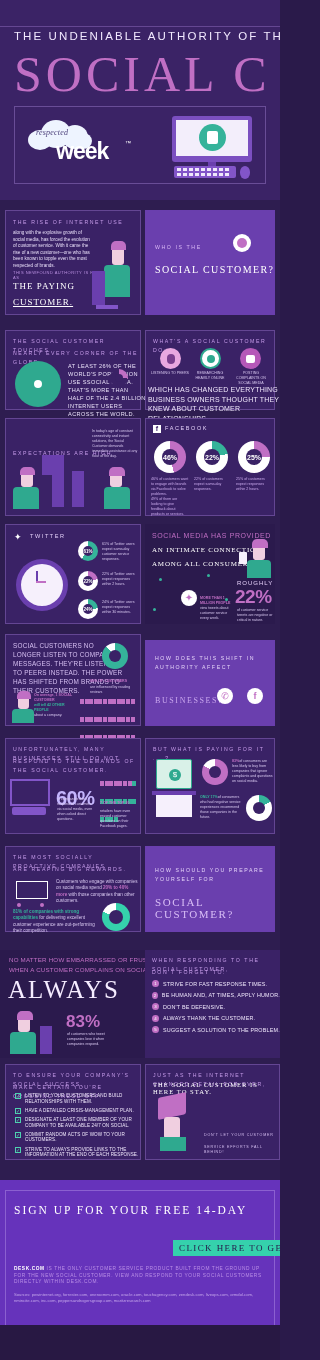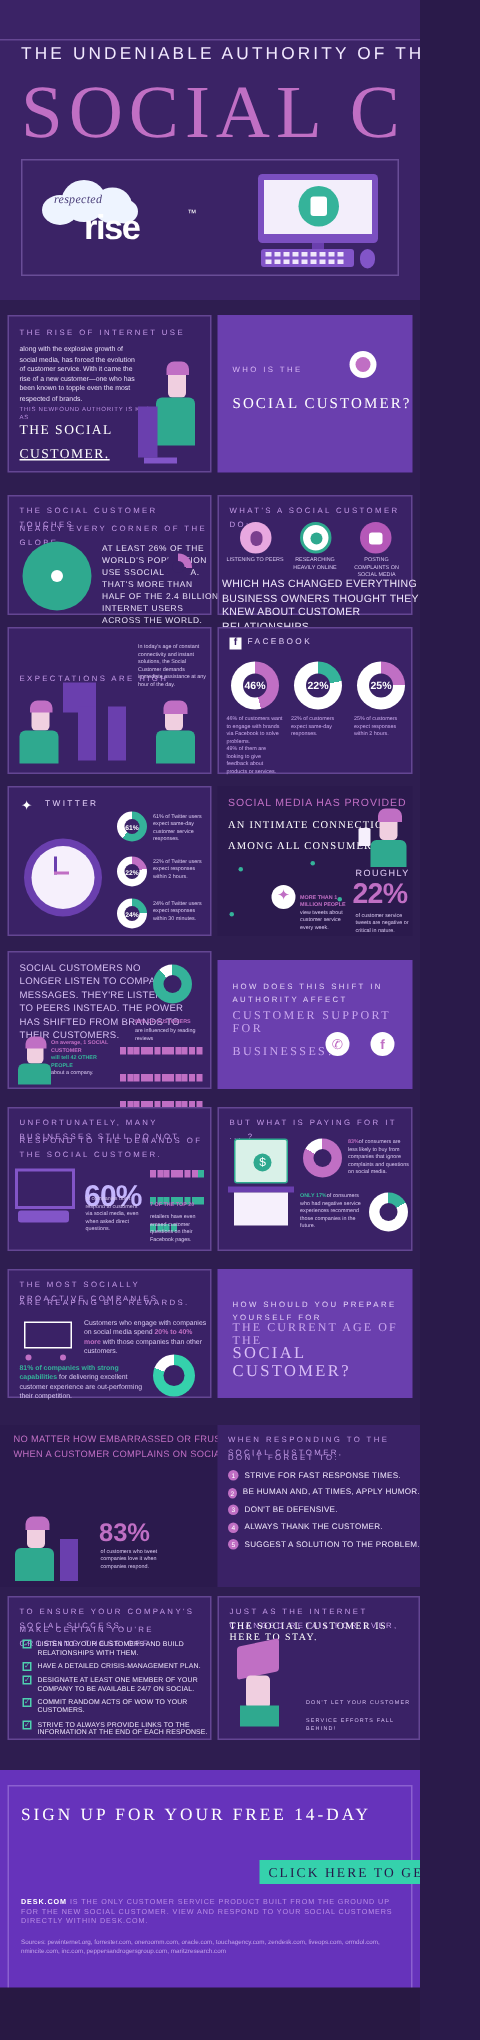--- a/index.html
+++ b/index.html
@@ -98,7 +98,7 @@
         <div class="c c4"></div>
     </div>
     <div class="sfTxt">respected</div>
-    <div class="deskTxt">rise</div>
+    <div class="deskTxt">week</div>
     <div class="deskTm">™</div>
 
     <div class="mon">

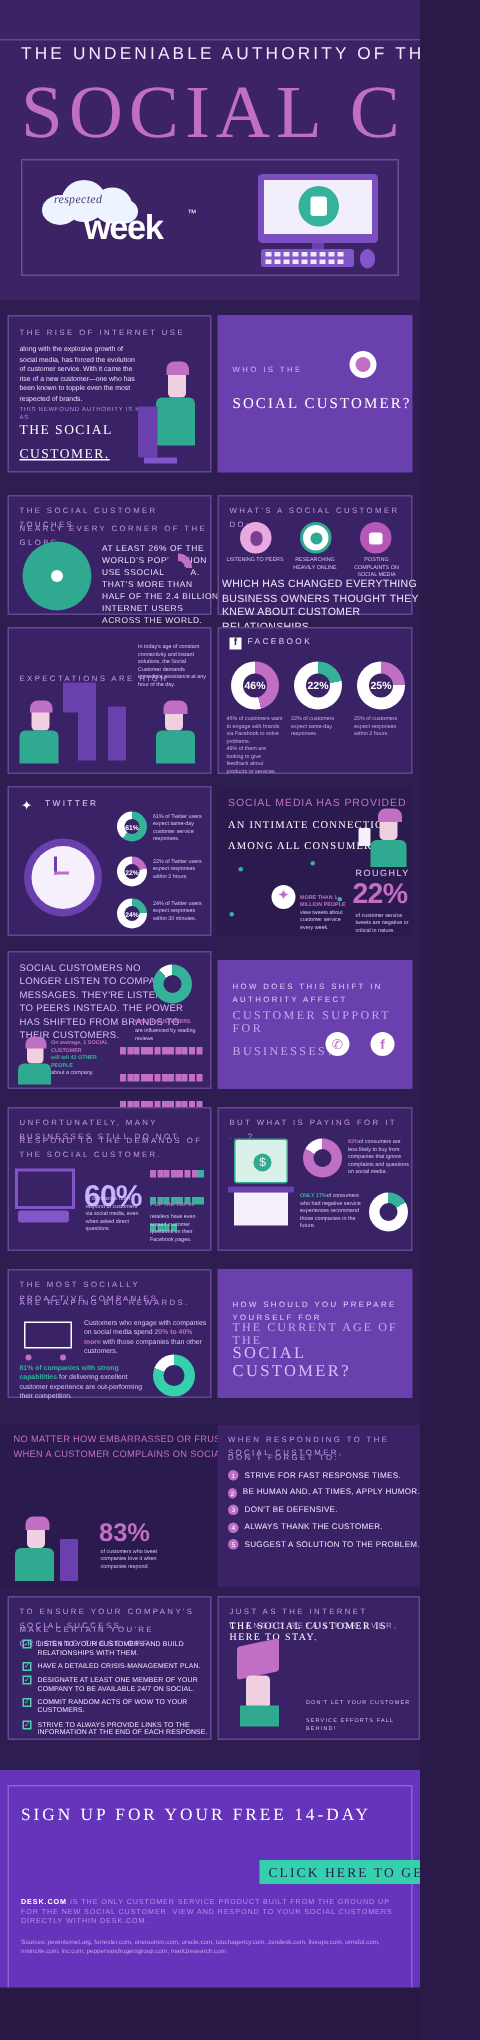--- a/index.html
+++ b/index.html
@@ -136,7 +136,7 @@
     <div class="sec-kicker" style="position:absolute;left:7px;top:7px;width:120px;">THE  RISE  OF  INTERNET  USE</div>
     <div class="body-sm" style="position:absolute;left:7px;top:19px;width:80px;">along with the explosive growth of social media, has forced the evolution of customer service. With it came the rise of a new customer—one who has been known to topple even the most respected of brands.</div>
     <div style="position:absolute;left:7px;top:59px;width:100px;font-size:4px;letter-spacing:.5px;color:#b98fe0;">THIS NEWFOUND AUTHORITY IS KNOWN AS</div>
-    <div class="ftr-serif" style="position:absolute;left:7px;top:70px;font-size:9px;letter-spacing:1px;color:#fff;">THE  SOCIAL</div>
+    <div class="ftr-serif" style="position:absolute;left:7px;top:70px;font-size:9px;letter-spacing:1px;color:#fff;">THE  PAYING</div>
     <div class="ftr-serif" style="position:absolute;left:7px;top:86px;font-size:9px;letter-spacing:1px;color:#fff;text-decoration:underline;">CUSTOMER.</div>
 
     <div style="position:absolute;left:86px;top:26px;width:48px;height:76px;">

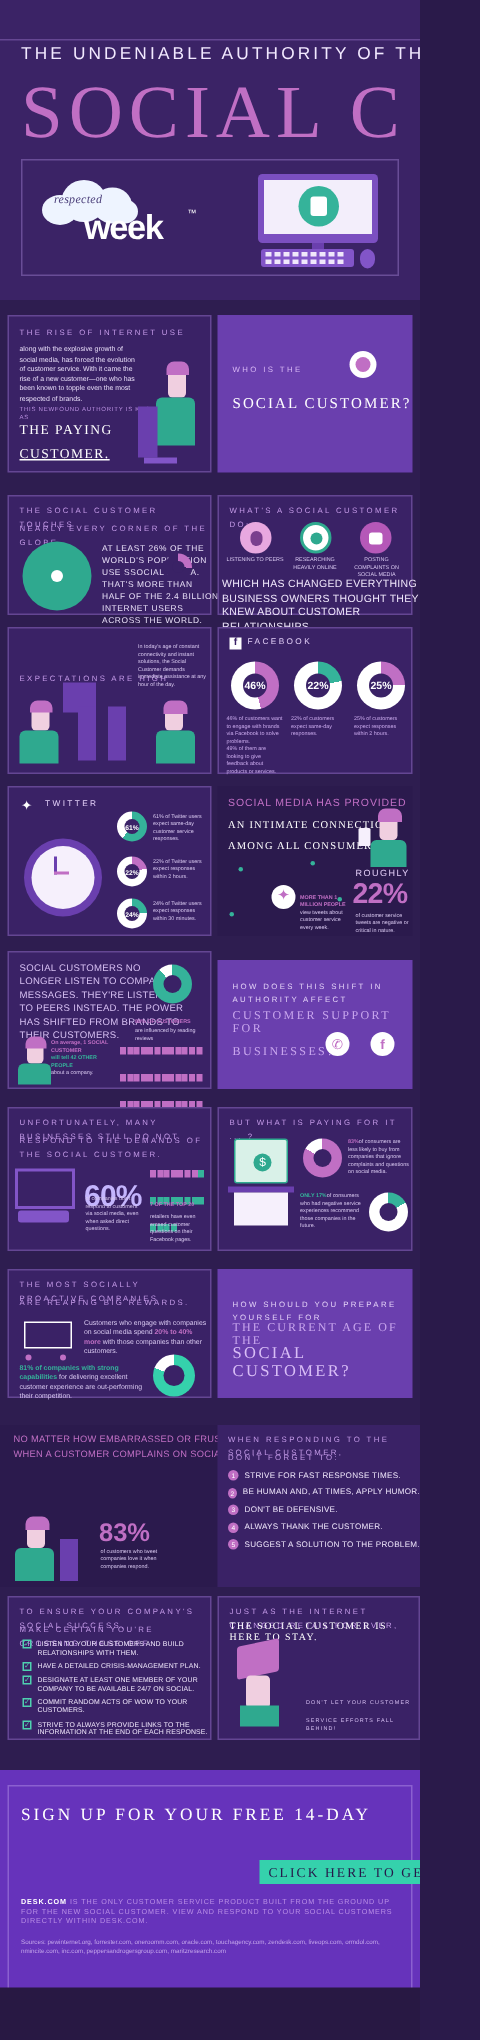--- a/index.html
+++ b/index.html
@@ -308,7 +308,6 @@
 
   <div class="panel" style="left:145px;top:640px;width:130px;height:86px;background:#6a3fae;">
     <div class="sec-kicker" style="position:absolute;left:10px;top:14px;color:#e4d2f8;">HOW  DOES  THIS  SHIFT  IN  AUTHORITY  AFFECT</div>
-    <div class="ftr-serif" style="position:absolute;left:10px;top:32px;font-size:8px;letter-spacing:1.6px;color:#c9a6ee;">CUSTOMER    SUPPORT    FOR</div>
     <div class="ftr-serif" style="position:absolute;left:10px;top:56px;font-size:8px;letter-spacing:1.6px;color:#c9a6ee;">BUSINESSES?</div>
     <div class="circ-icon" style="position:absolute;left:72px;top:48px;width:16px;height:16px;background:#fff;">
         <span style="color:#c06fc4;font-size:9px;">✆</span>

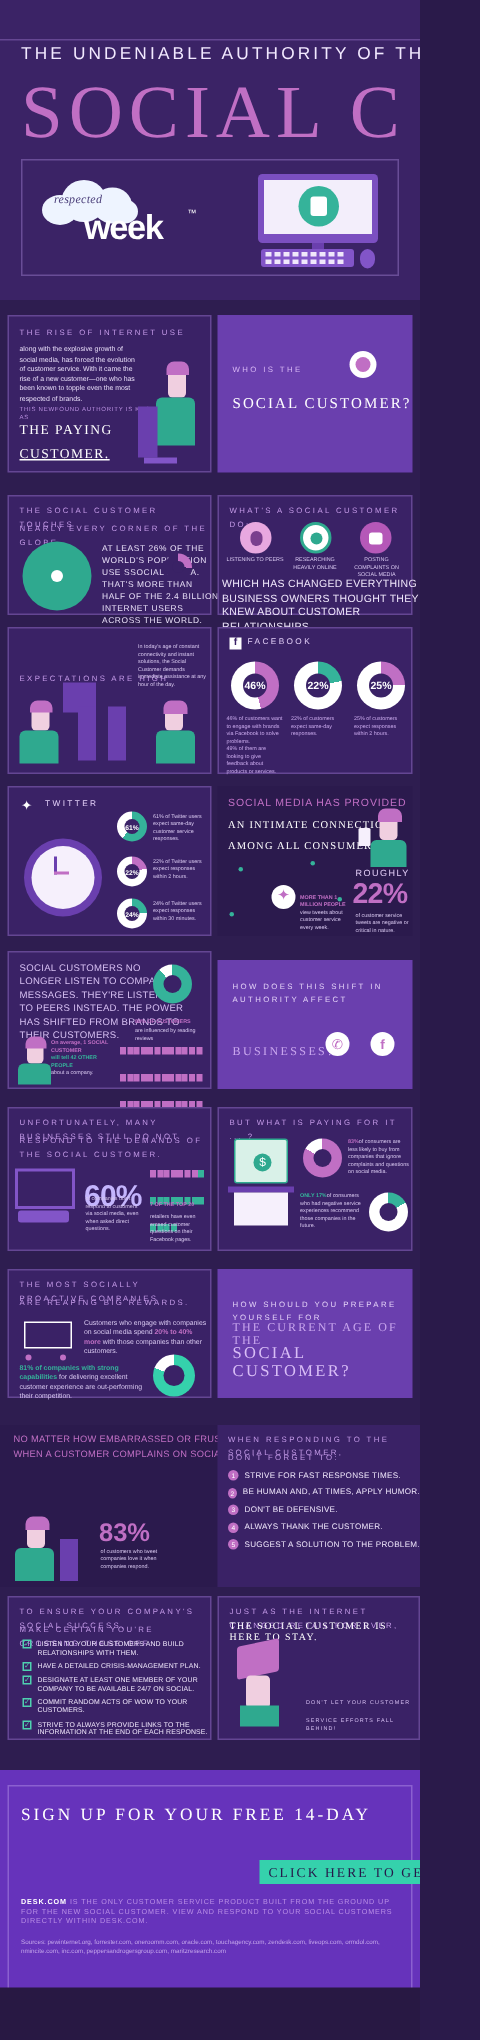--- a/index.html
+++ b/index.html
@@ -370,7 +370,6 @@
 
   <div class="panel" style="left:145px;top:846px;width:130px;height:86px;background:#6a3fae;">
     <div class="sec-kicker" style="position:absolute;left:10px;top:20px;color:#e4d2f8;">HOW  SHOULD  YOU  PREPARE  YOURSELF  FOR</div>
-    <div class="ftr-serif" style="position:absolute;left:10px;top:34px;font-size:8px;letter-spacing:1.4px;color:#c9a6ee;">THE   CURRENT   AGE   OF   THE</div>
     <div class="ftr-serif" style="position:absolute;left:10px;top:50px;font-size:11px;letter-spacing:1.6px;color:#d8bdf6;">SOCIAL    CUSTOMER?</div>
   </div>
 

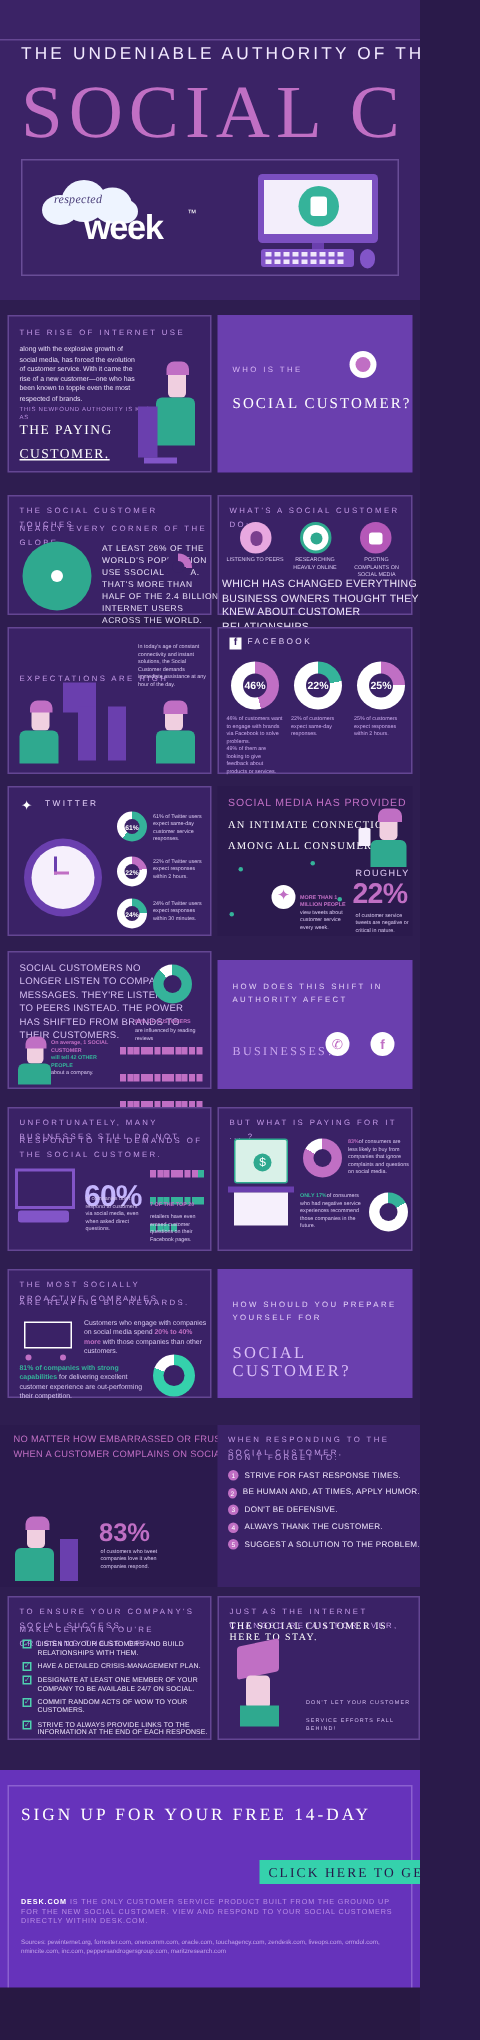--- a/index.html
+++ b/index.html
@@ -376,6 +376,7 @@
   <div class="panel" style="left:0px;top:950px;width:145px;height:108px;background:#2b1a4d;">
     <div style="position:absolute;left:9px;top:6px;width:150px;font-size:6.2px;letter-spacing:.2px;color:#c06fc4;white-space:nowrap;">NO MATTER HOW EMBARRASSED OR FRUSTRATED YOU ARE</div>
     <div style="position:absolute;left:9px;top:16px;width:150px;font-size:6.2px;letter-spacing:.2px;color:#c06fc4;white-space:nowrap;">WHEN A CUSTOMER COMPLAINS ON SOCIAL MEDIA,</div>
+    <div class="ftr-serif" style="position:absolute;left:8px;top:26px;font-size:25px;letter-spacing:2px;color:#f5ecff;">ALWAYS</div>
     <div style="position:absolute;left:6px;top:60px;width:50px;height:46px;">
       <div style="position:absolute;left:12px;top:6px;width:12px;height:16px;background:#f0cfe0;border-radius:3px;"></div>
       <div style="position:absolute;left:11px;top:1px;width:16px;height:9px;background:#c06fc4;border-radius:5px 5px 0 0;"></div>

